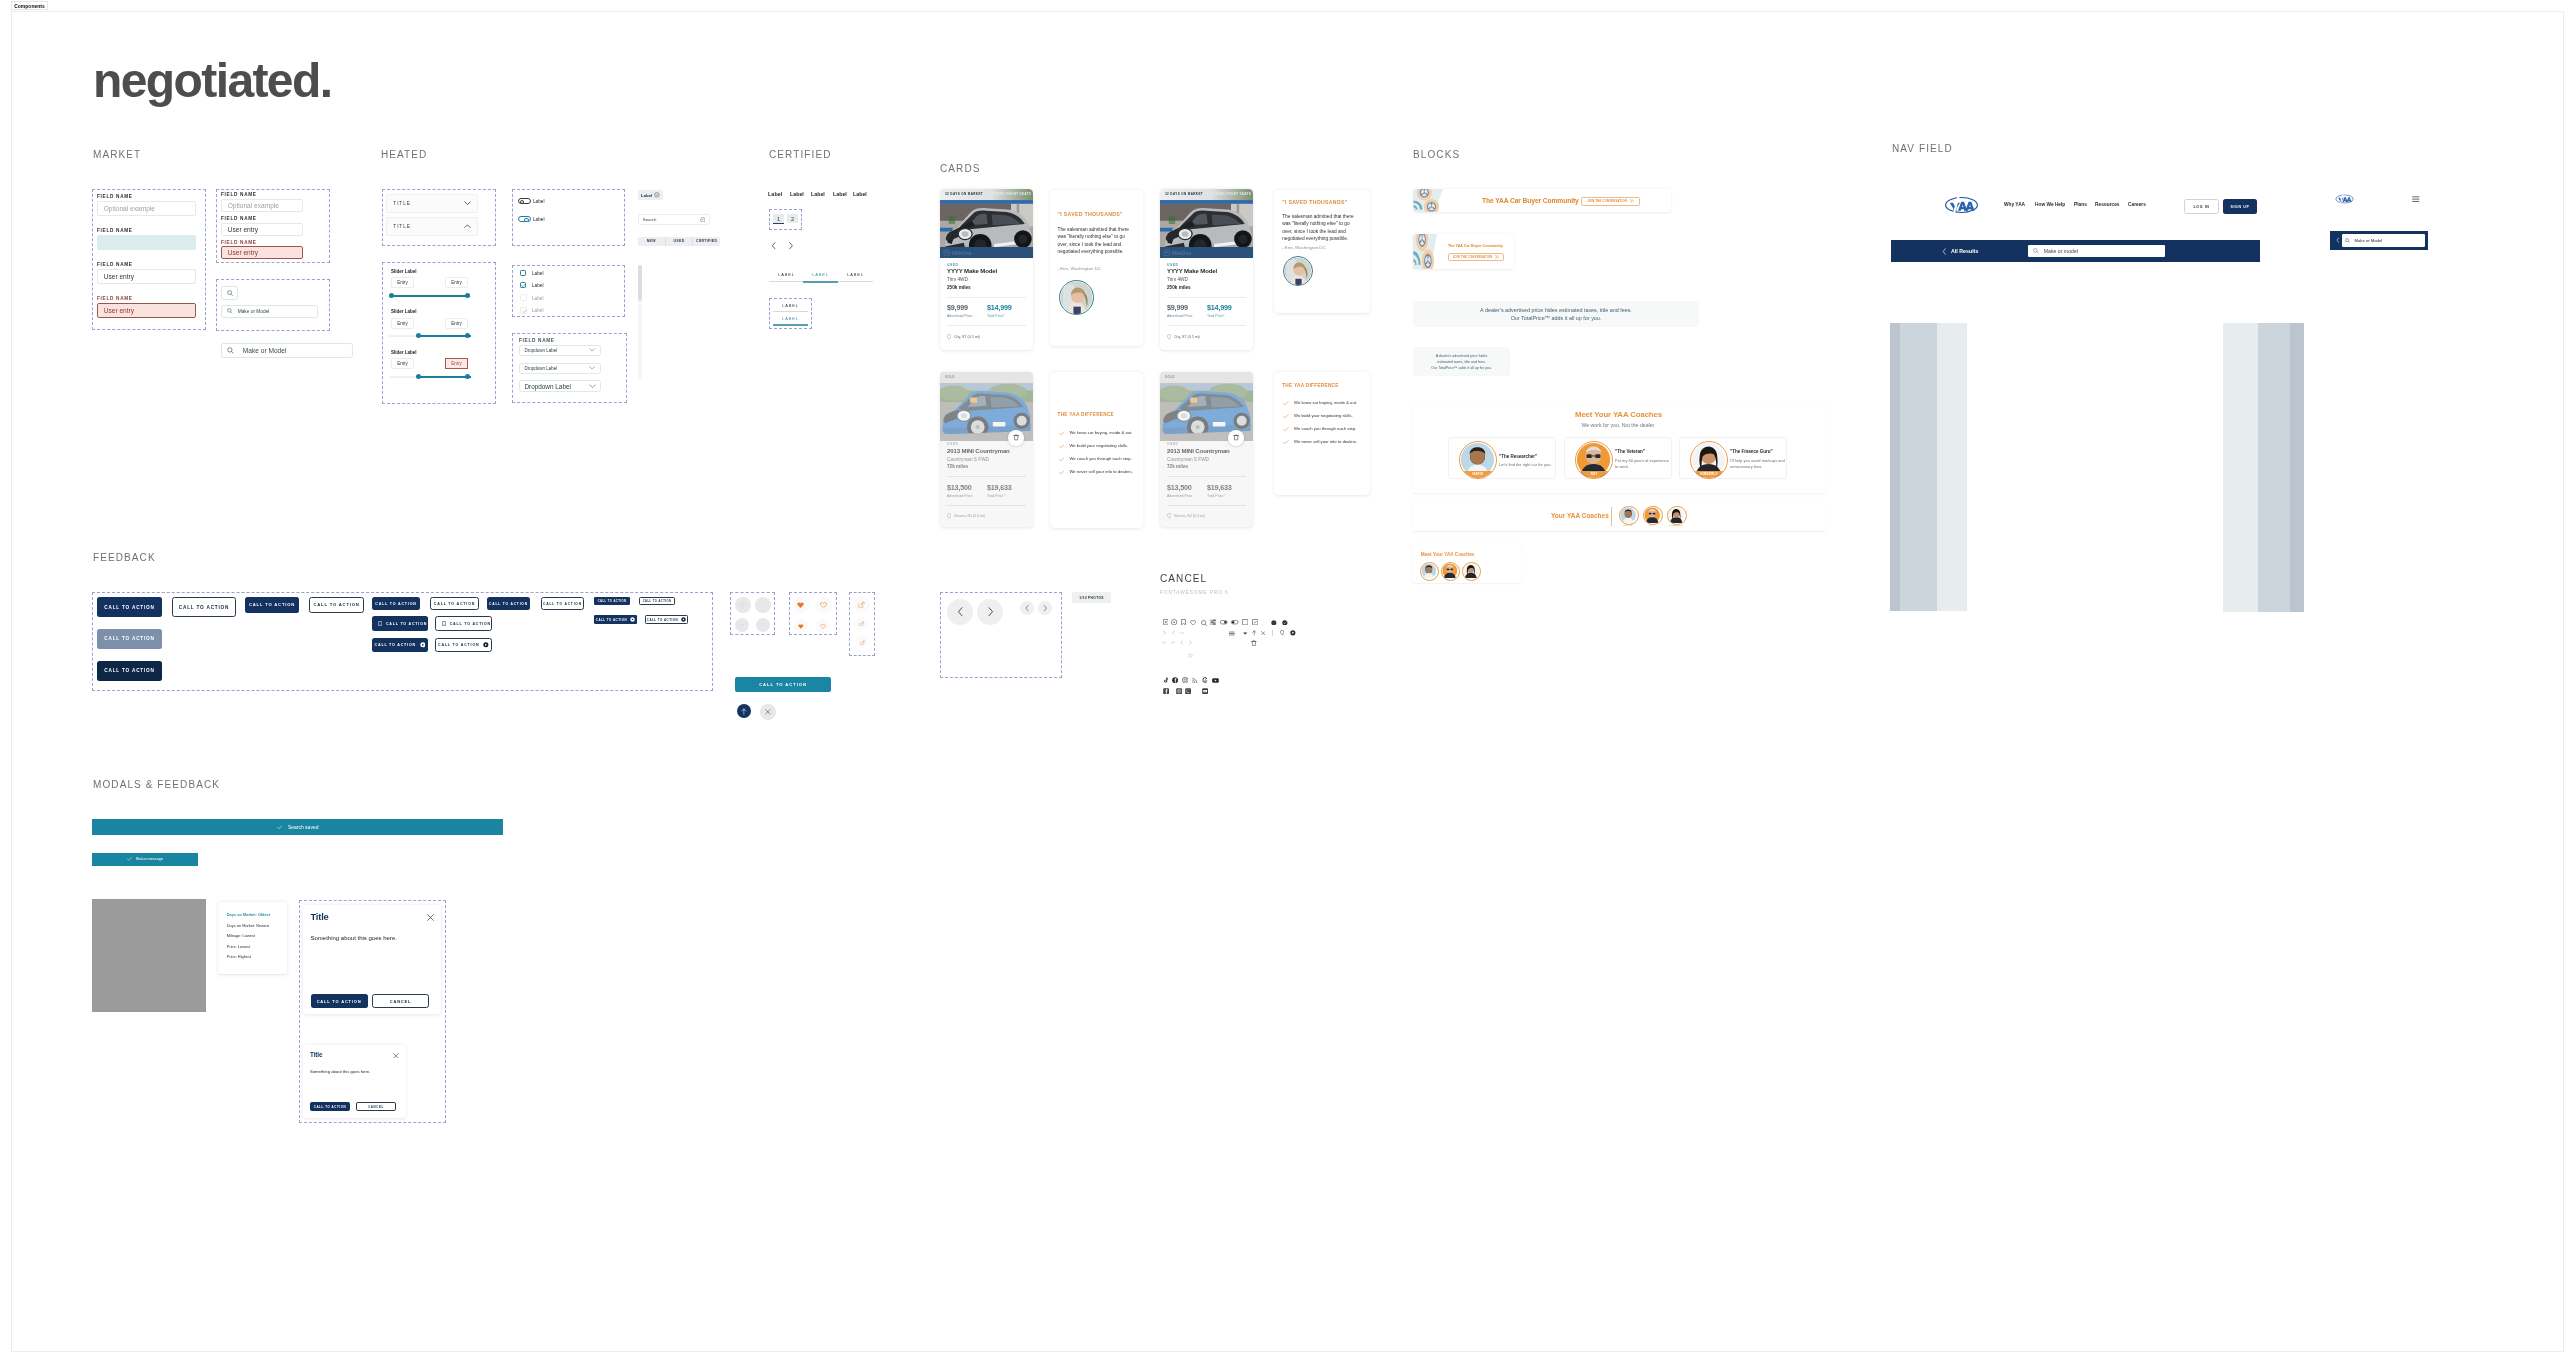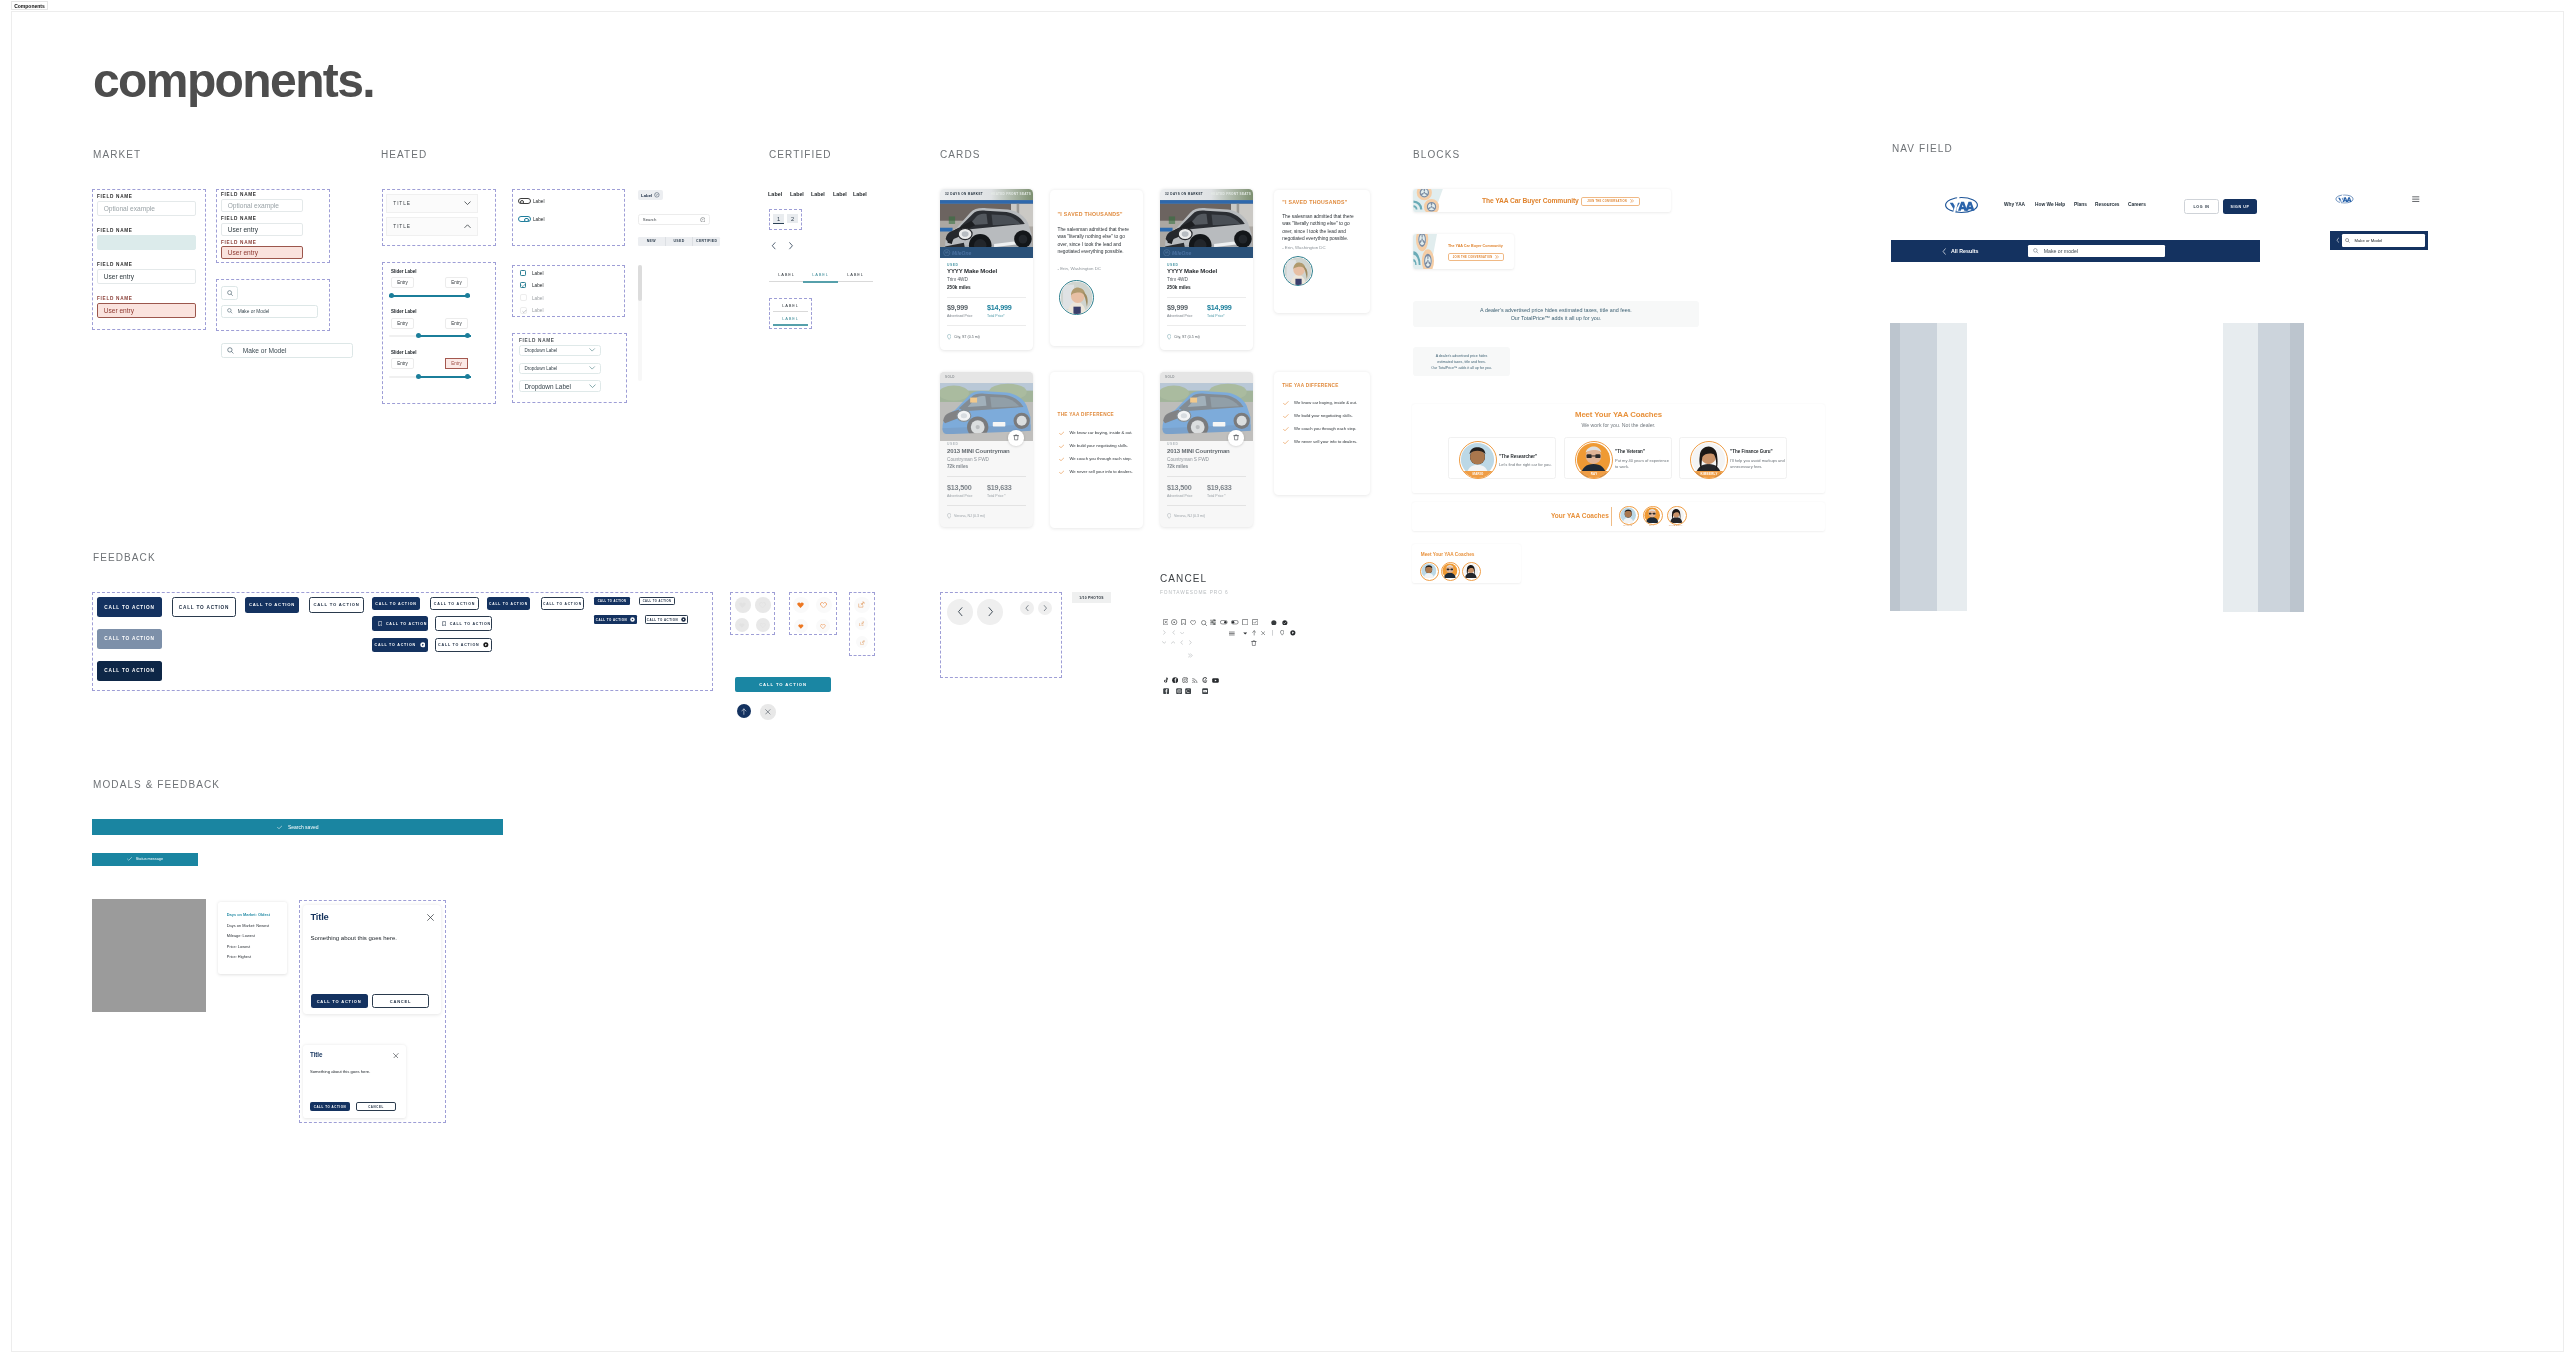--- a/index.html
+++ b/index.html
@@ -81,7 +81,7 @@
 
 <div class="frame"></div>
 <div class="frame-label">Components</div>
-<div class="page-title">components.</div>
+<div class="page-title">negotiated.</div>
 
 <div class="sec" style="left:93px;top:150px">MARKET</div>
 <div class="sec" style="left:381px;top:150px">HEATED</div>

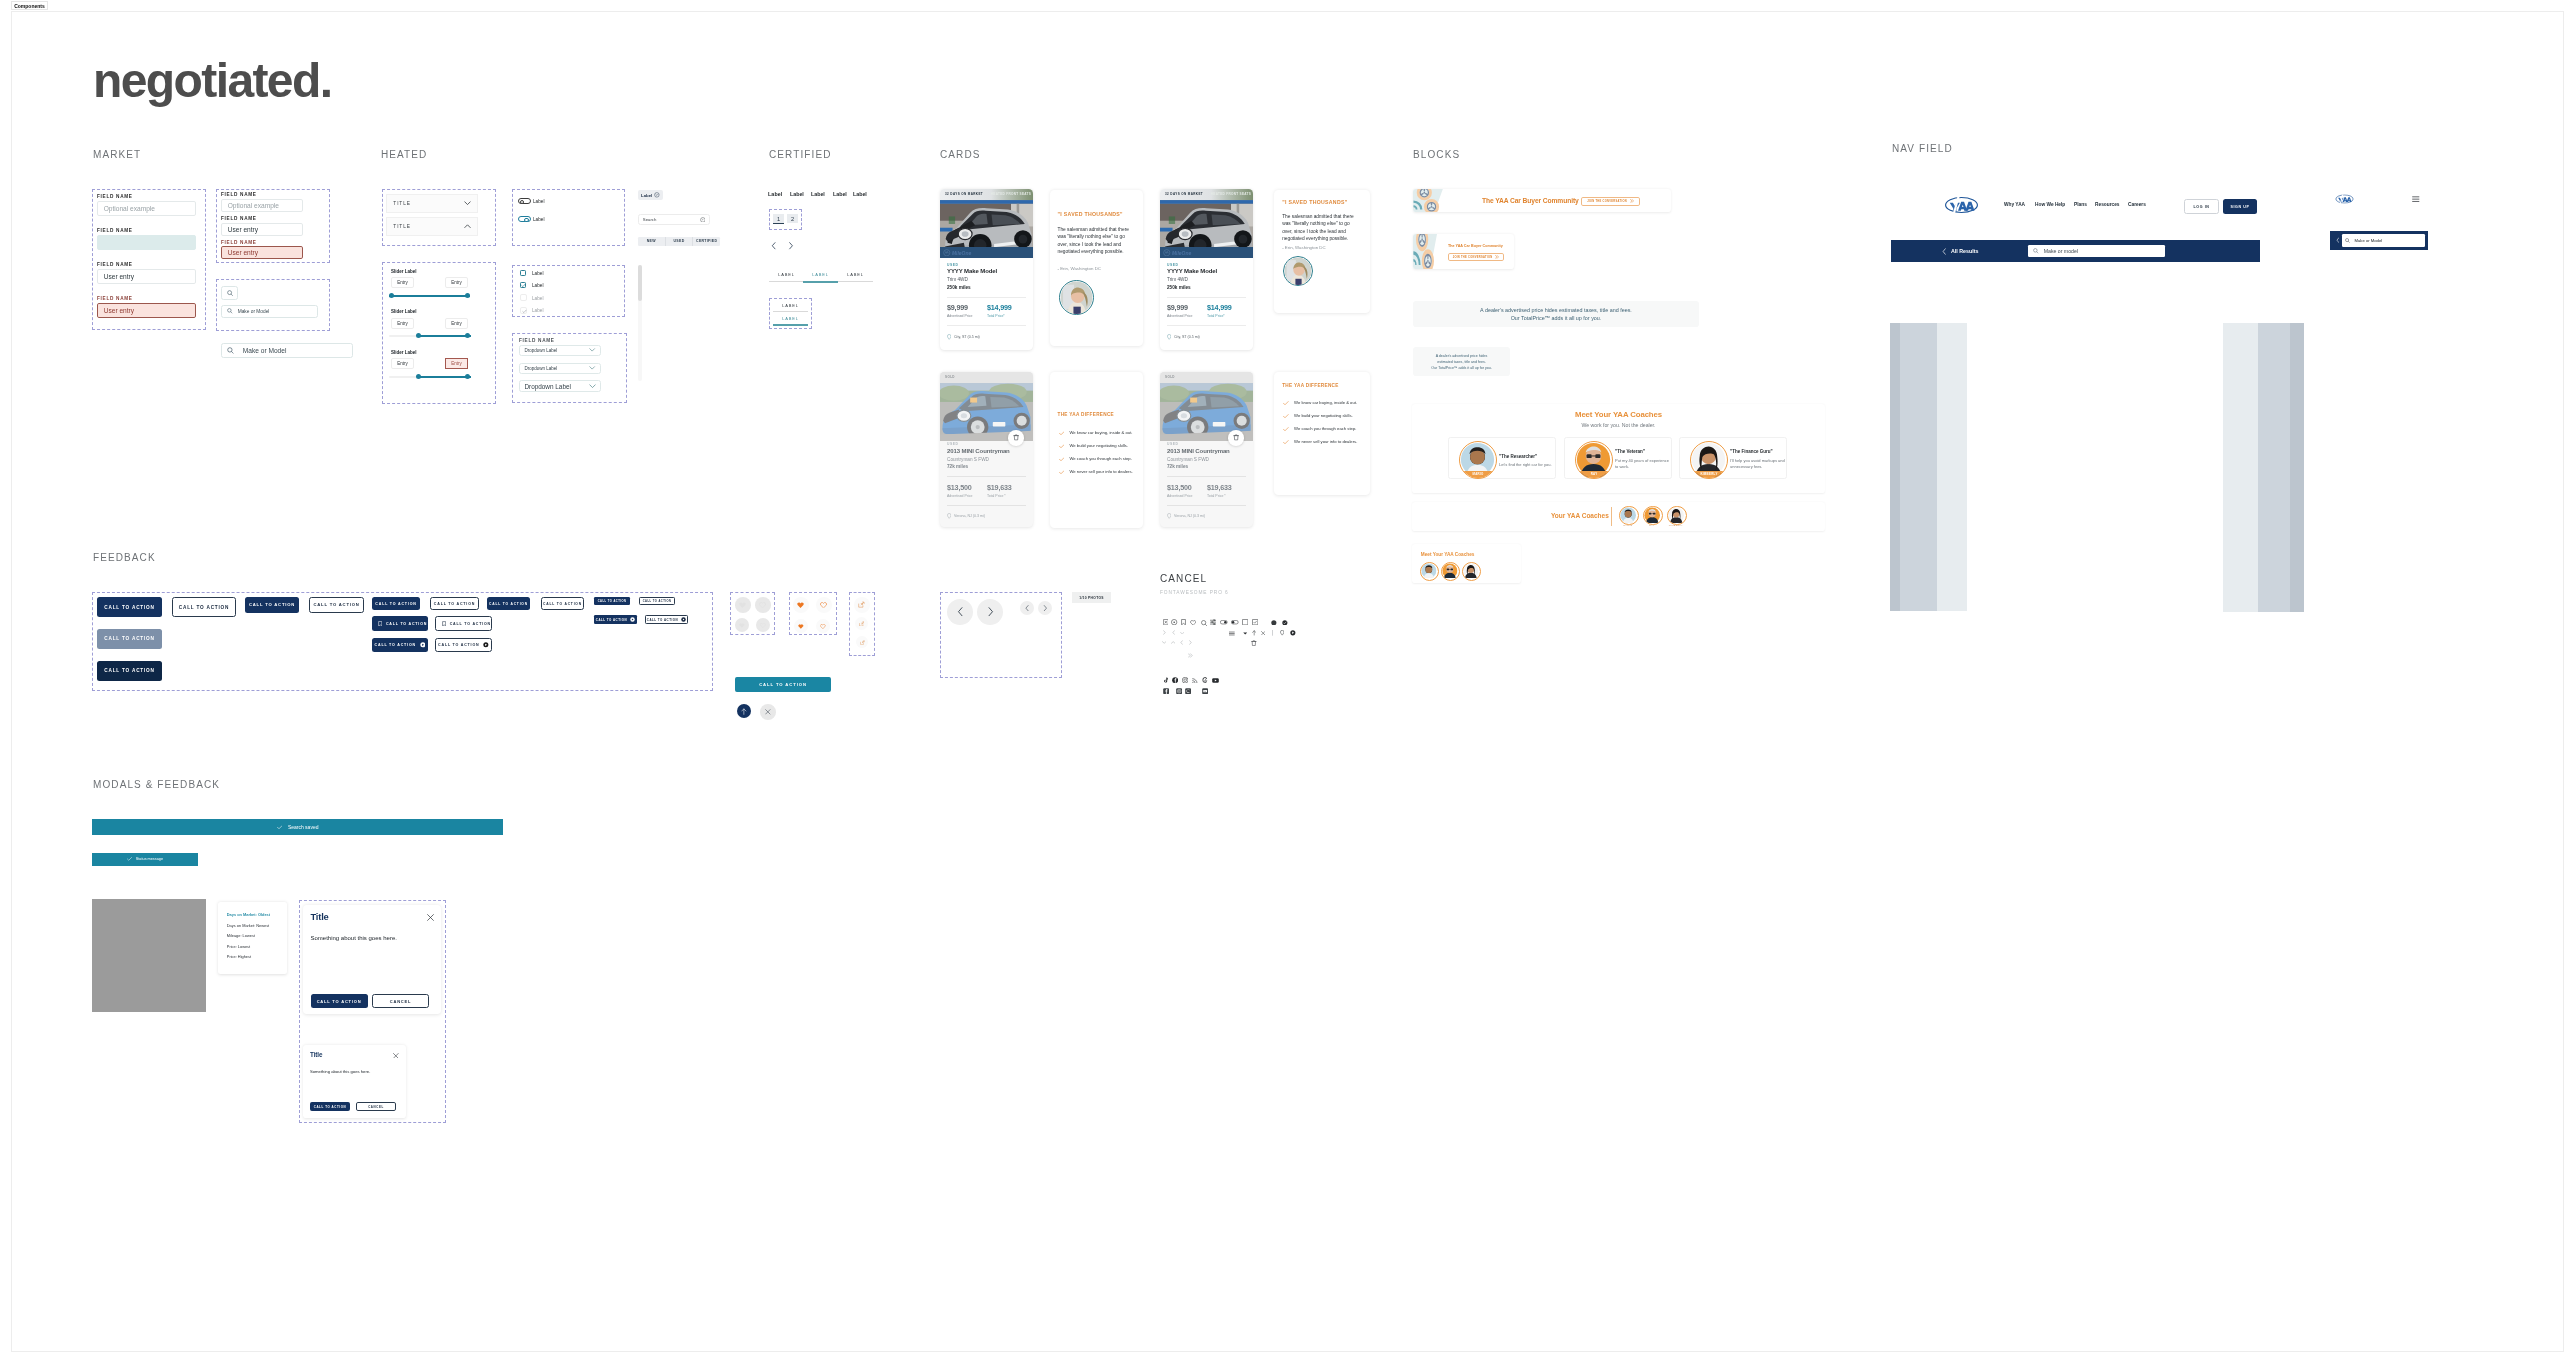--- a/index.html
+++ b/index.html
@@ -86,7 +86,7 @@
 <div class="sec" style="left:93px;top:150px">MARKET</div>
 <div class="sec" style="left:381px;top:150px">HEATED</div>
 <div class="sec" style="left:769px;top:150px">CERTIFIED</div>
-<div class="sec" style="left:940px;top:150px">CARDS</div>
+<div class="sec" style="left:940px;top:164px">CARDS</div>
 <div class="sec" style="left:1413px;top:150px">BLOCKS</div>
 <div class="sec" style="left:1892px;top:144px">NAV FIELD</div>
 

